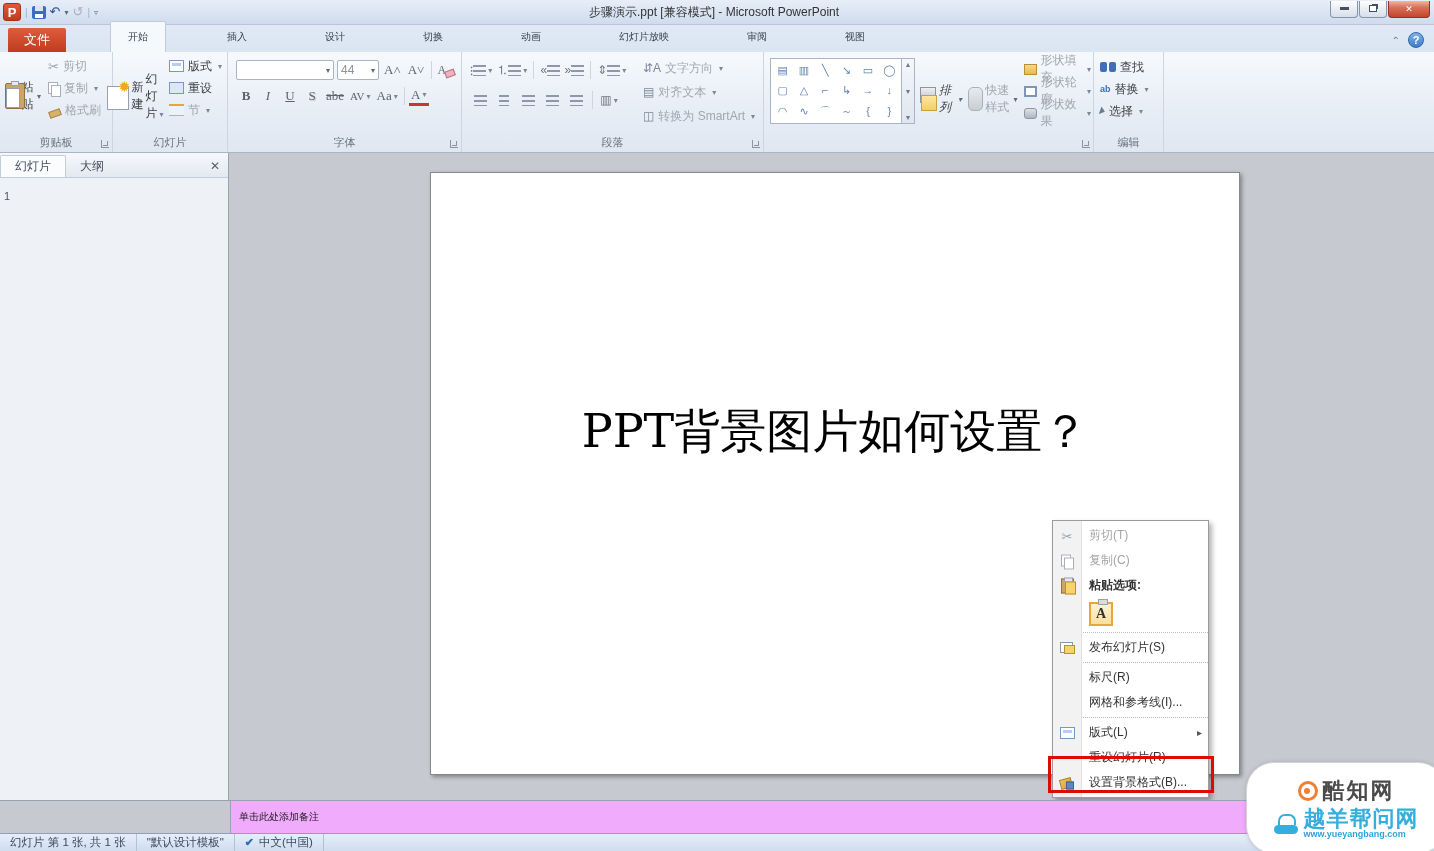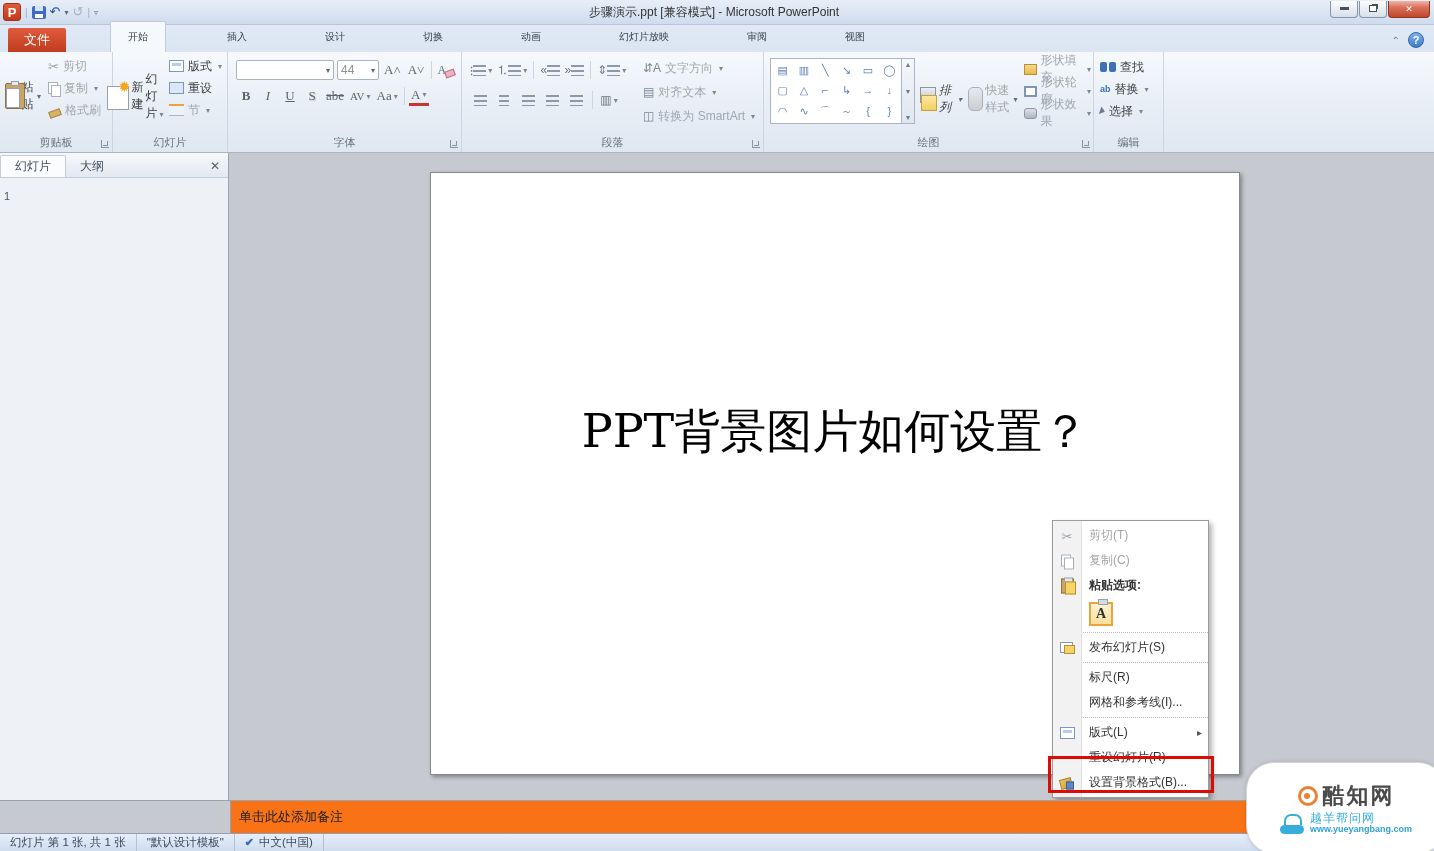--- a/index.html
+++ b/index.html
@@ -399,7 +399,6 @@
           </div>
       </div>
     </div>
-    <div class="glabel">绘图</div>
     <span class="launcher"></span>
   </div>
 

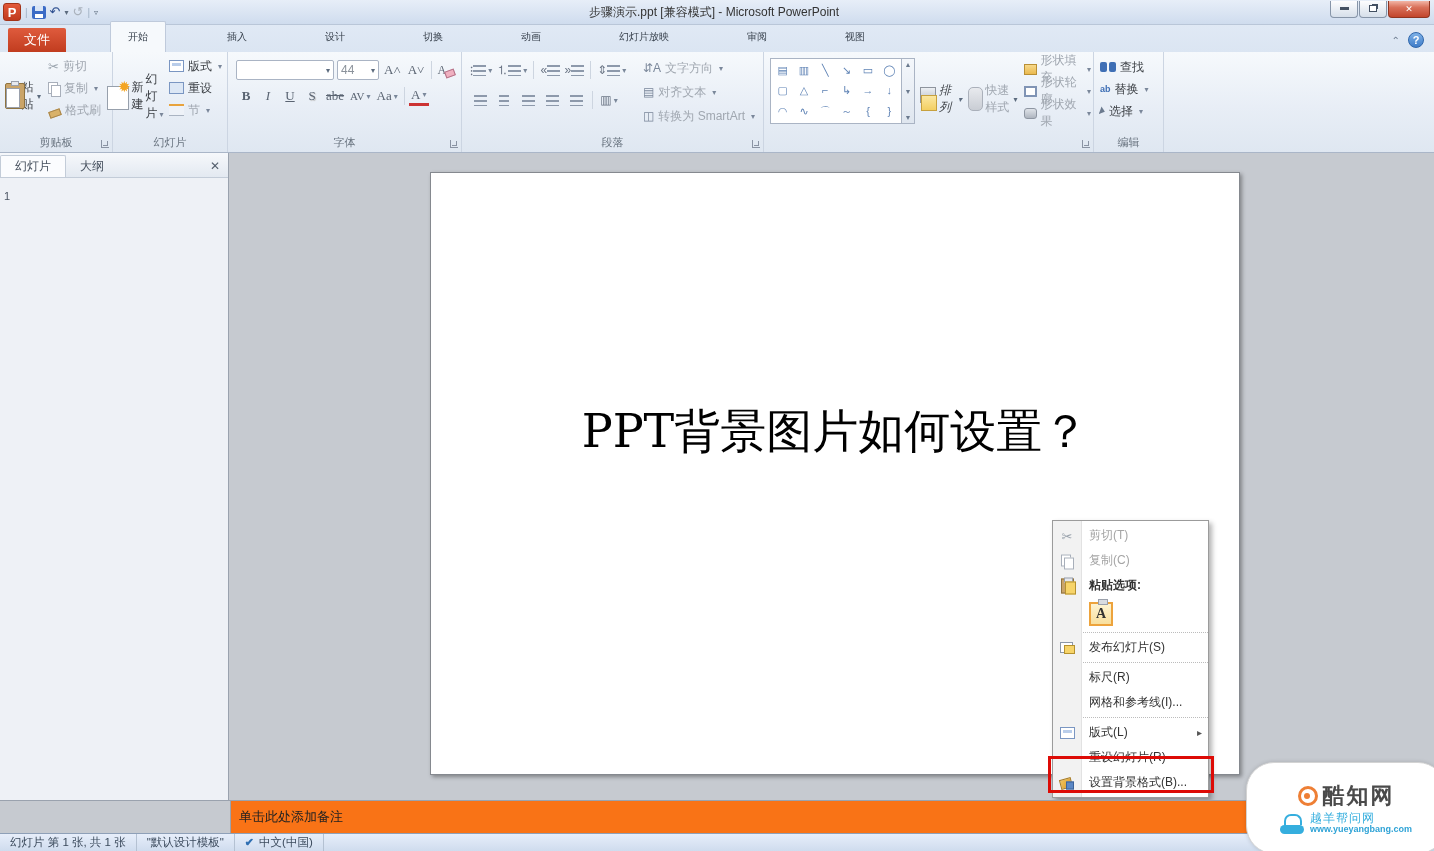--- a/index.html
+++ b/index.html
@@ -139,8 +139,8 @@
   
   #notes{position:absolute;left:0;top:800px;width:1434px;height:33px;display:flex;}
   #notes .gray{width:230px;height:100%;background:#c6cad0;border-top:1px solid #9aa2ae;}
-  #notes .white{flex:1;background:#f97316;border-top:1px solid #9aa2ae;border-left:1px solid #9aa2ae;
-    display:flex;align-items:center;padding-left:8px;font-size:13px;color:#222;}
+  #notes .white{flex:1;background:#f0abfc;border-top:1px solid #9aa2ae;border-left:1px solid #9aa2ae;
+    display:flex;align-items:center;padding-left:8px;font-size:10px;color:#222;}
   
   #statusbar{position:absolute;left:0;top:833px;width:1434px;height:18px;
     background:linear-gradient(#e7eefa,#cfdcee);border-top:1px solid #8ea0b8;display:flex;align-items:center;font-size:11.5px;color:#3b4a5c;}

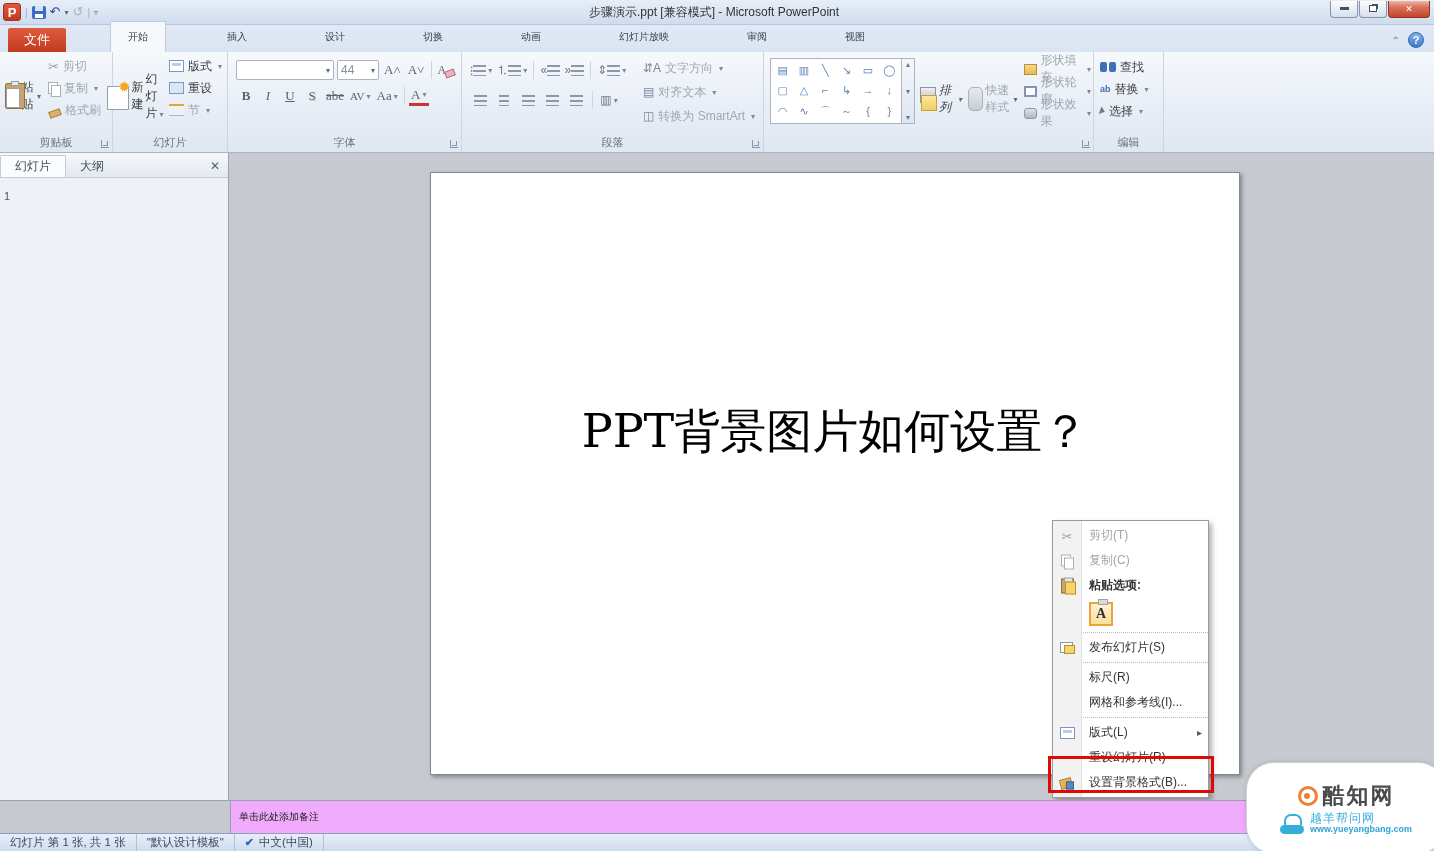--- a/index.html
+++ b/index.html
@@ -166,7 +166,7 @@
   .yyb-logo::before{content:"";position:absolute;left:0;bottom:0;width:24px;height:9px;background:#35aede;border-radius:5px;}
   .yyb-logo::after{content:"";position:absolute;left:4px;top:0;width:14px;height:9px;border:2px solid #35aede;border-bottom:none;border-radius:7px 7px 0 0;}
   #wm2 .col{display:flex;flex-direction:column;line-height:1.05;}
-  #wm2 .t{font-size:12px;color:#35aede;font-weight:normal;letter-spacing:1px;}
+  #wm2 .t{font-size:22px;color:#35aede;font-weight:bold;letter-spacing:1px;}
   #wm2 .u{font-size:9px;color:#2fa3d6;font-weight:bold;}
 </style>
 </head>

